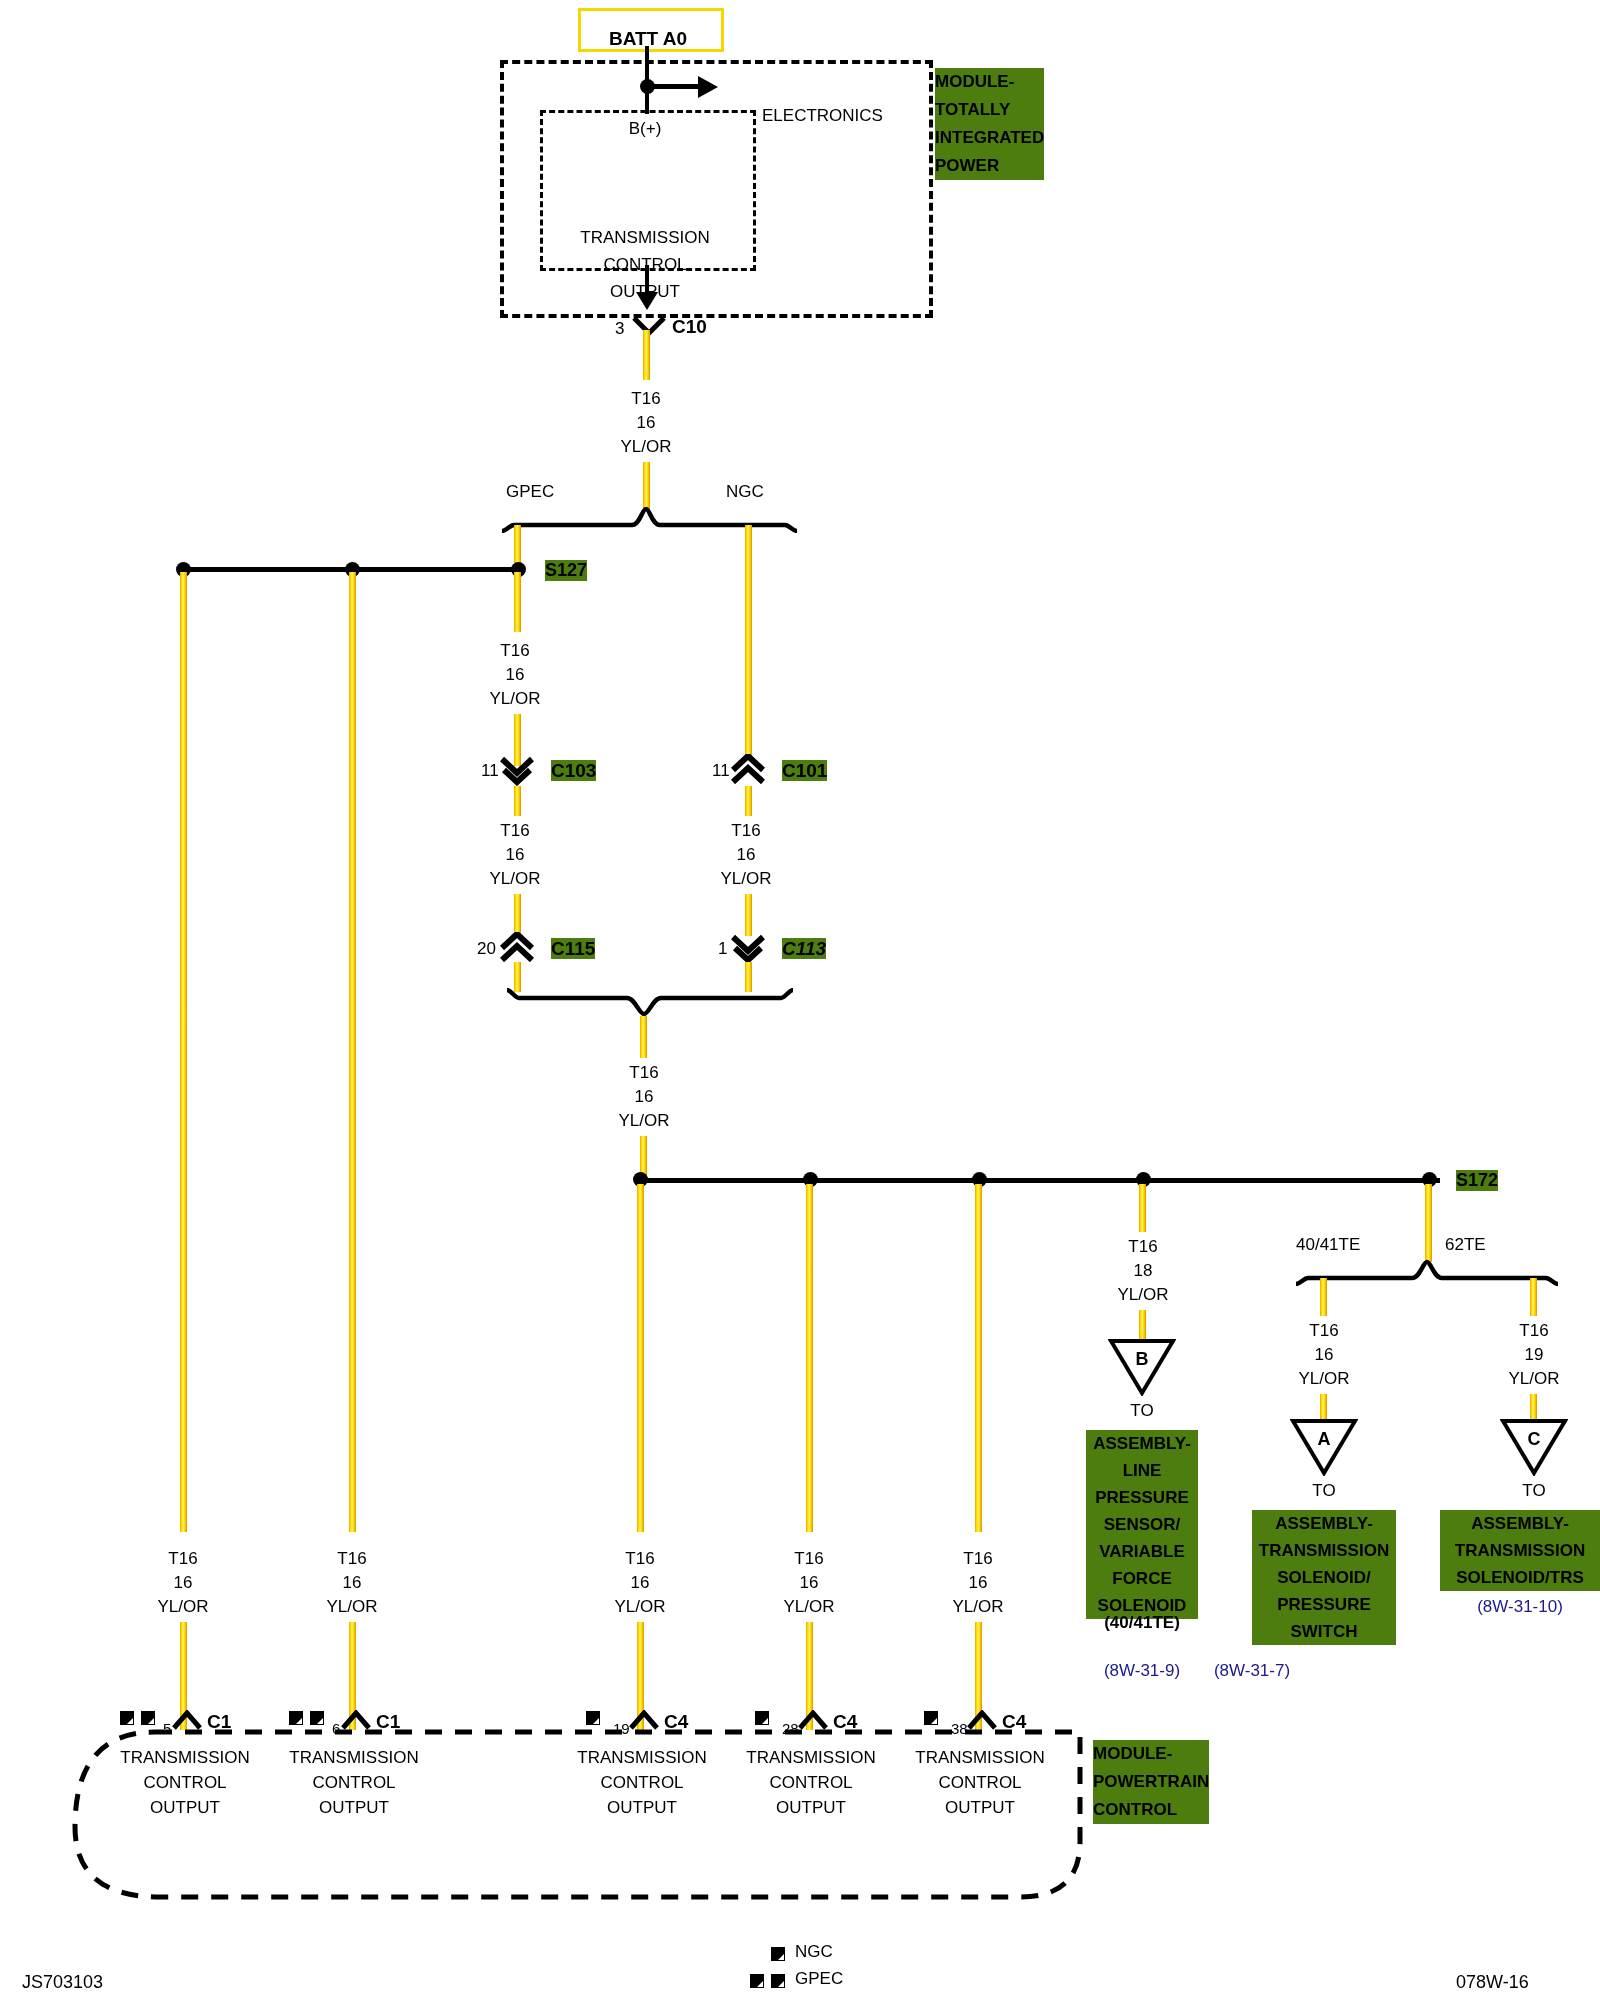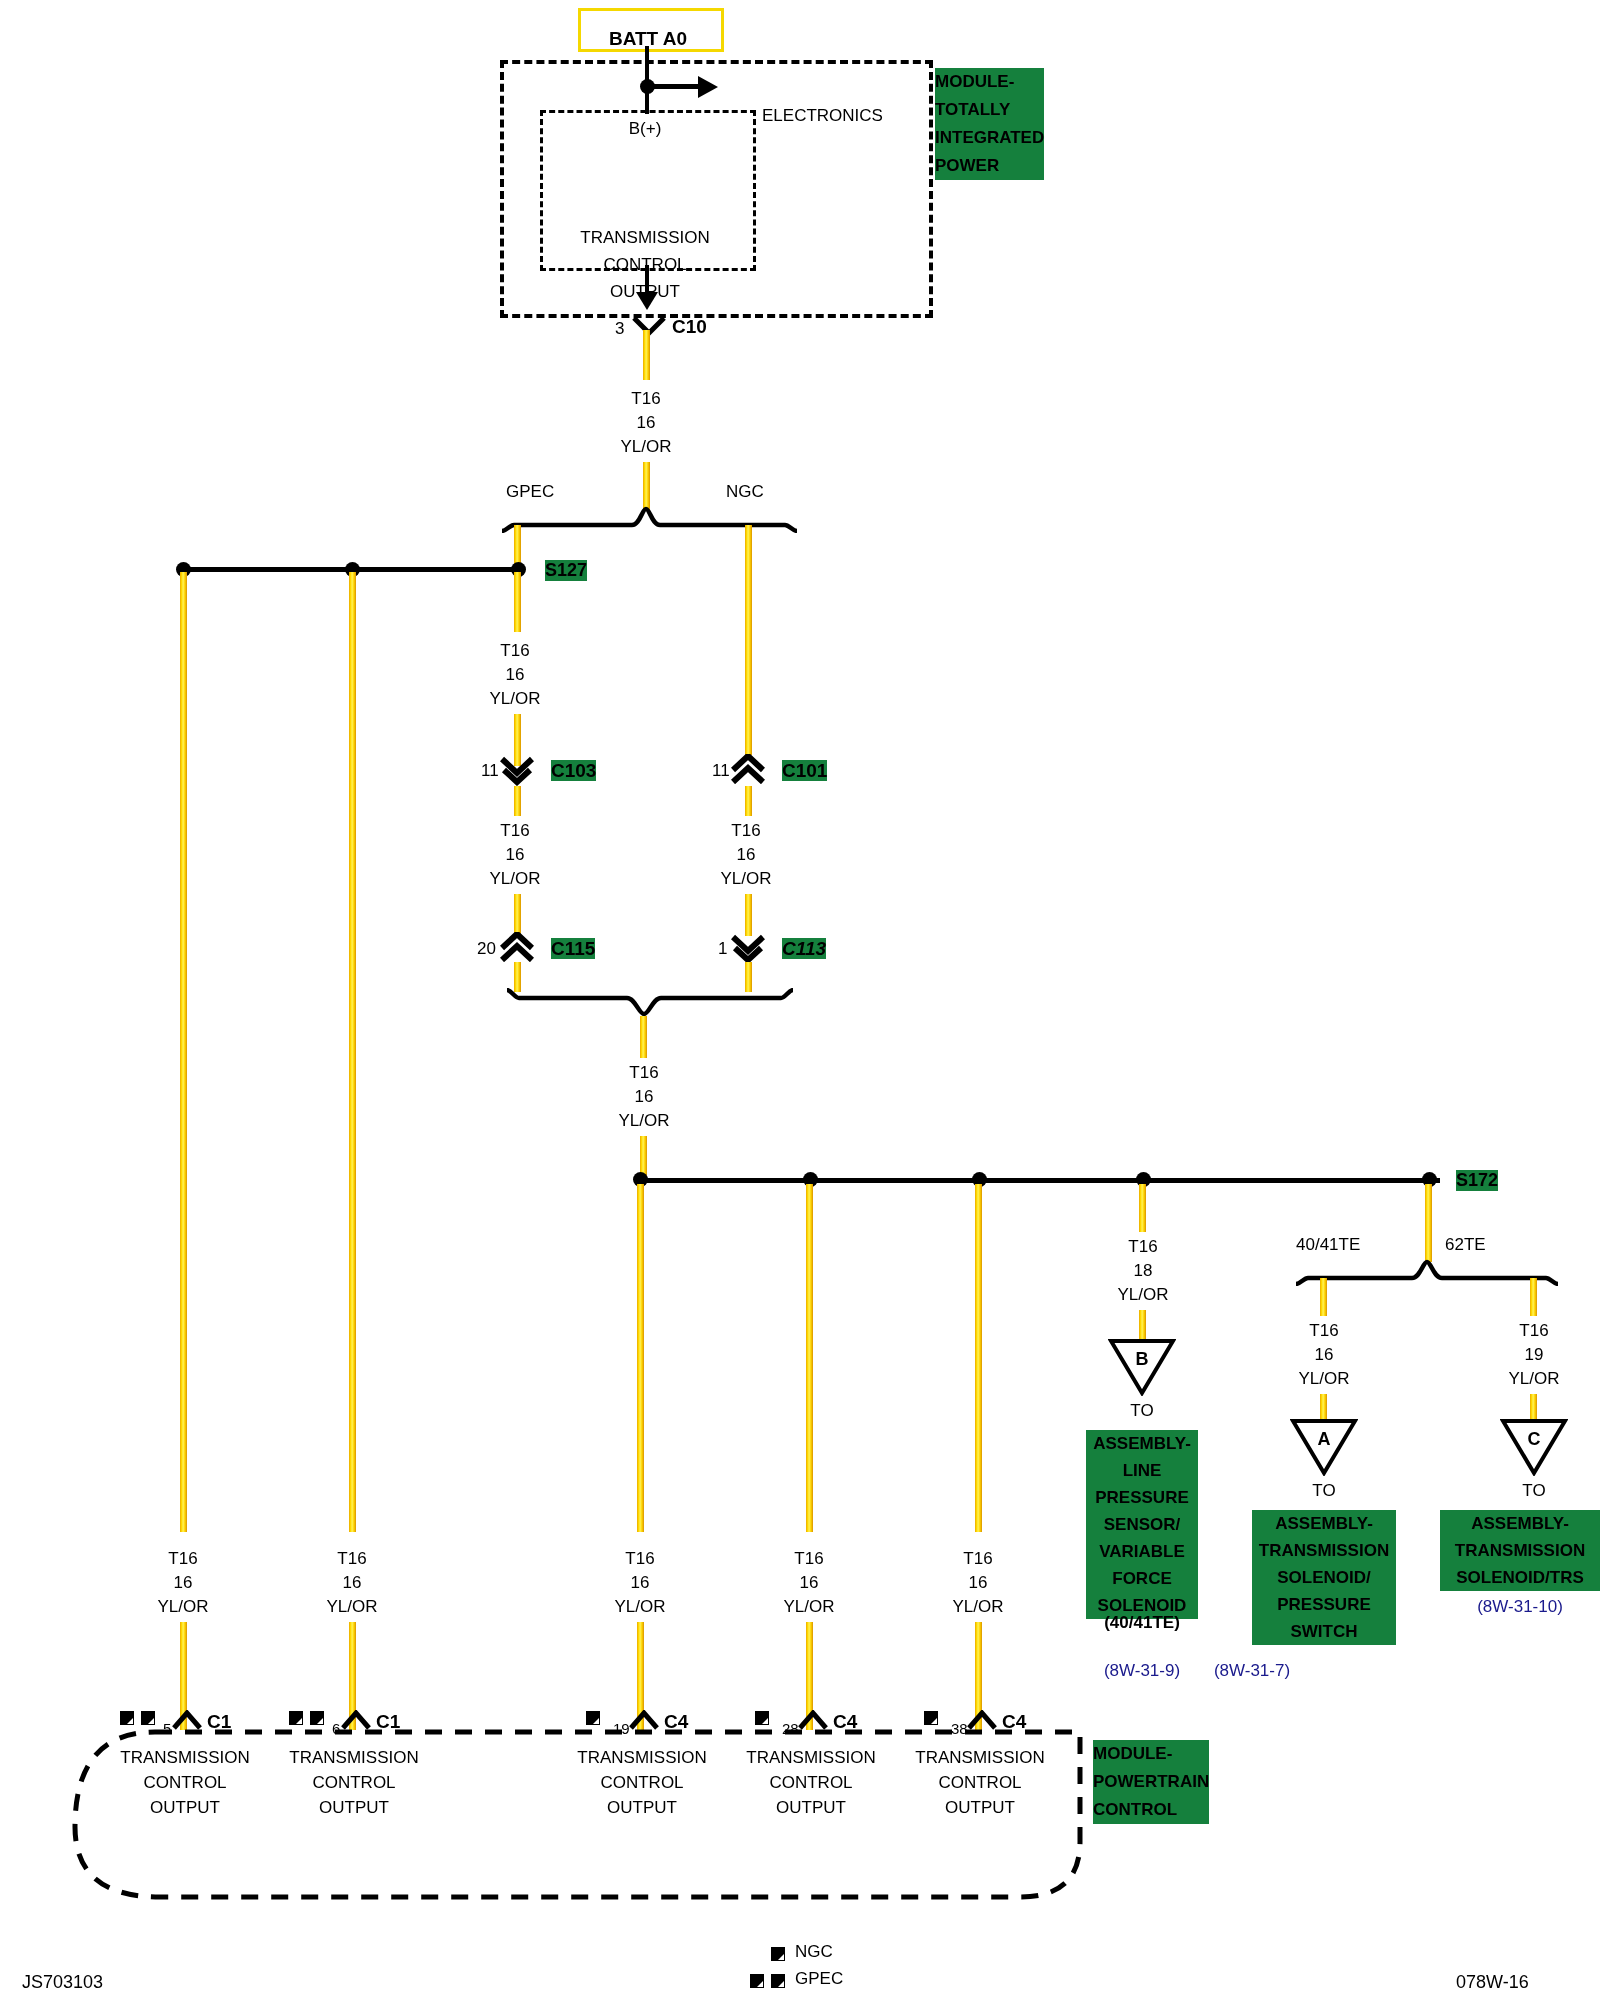--- a/index.html
+++ b/index.html
@@ -13,7 +13,7 @@
   .t{position:absolute;font-size:17px;line-height:21px;white-space:pre;color:#000;}
   .tc{position:absolute;font-size:17px;line-height:22px;text-align:center;white-space:pre;color:#000;}
   .bold{font-weight:bold;}
-  .hlg{background:#15803d;font-weight:bold;}
+  .hlg{background:#4d7c0f;font-weight:bold;}
   .blue{color:#1a1a8c;}
   .tiny{font-size:15px;}
 

